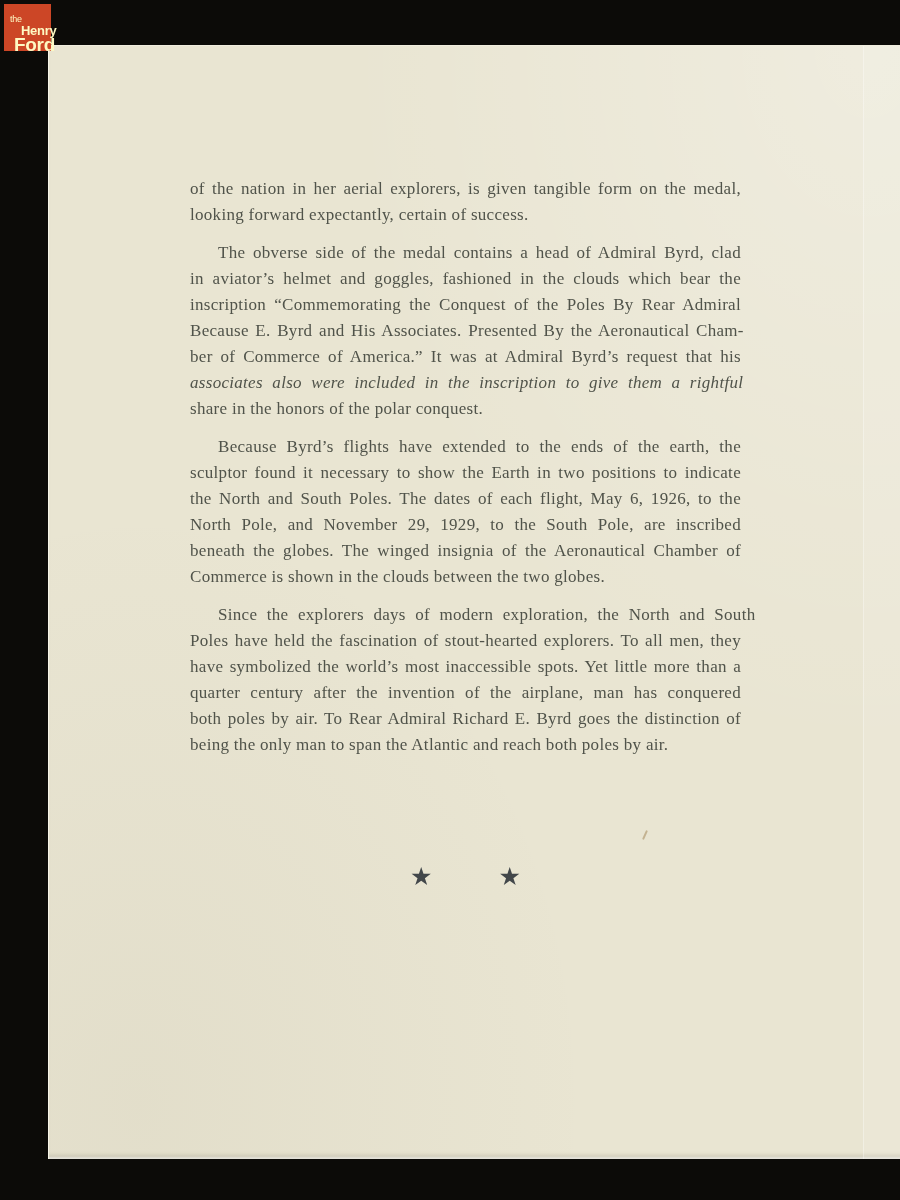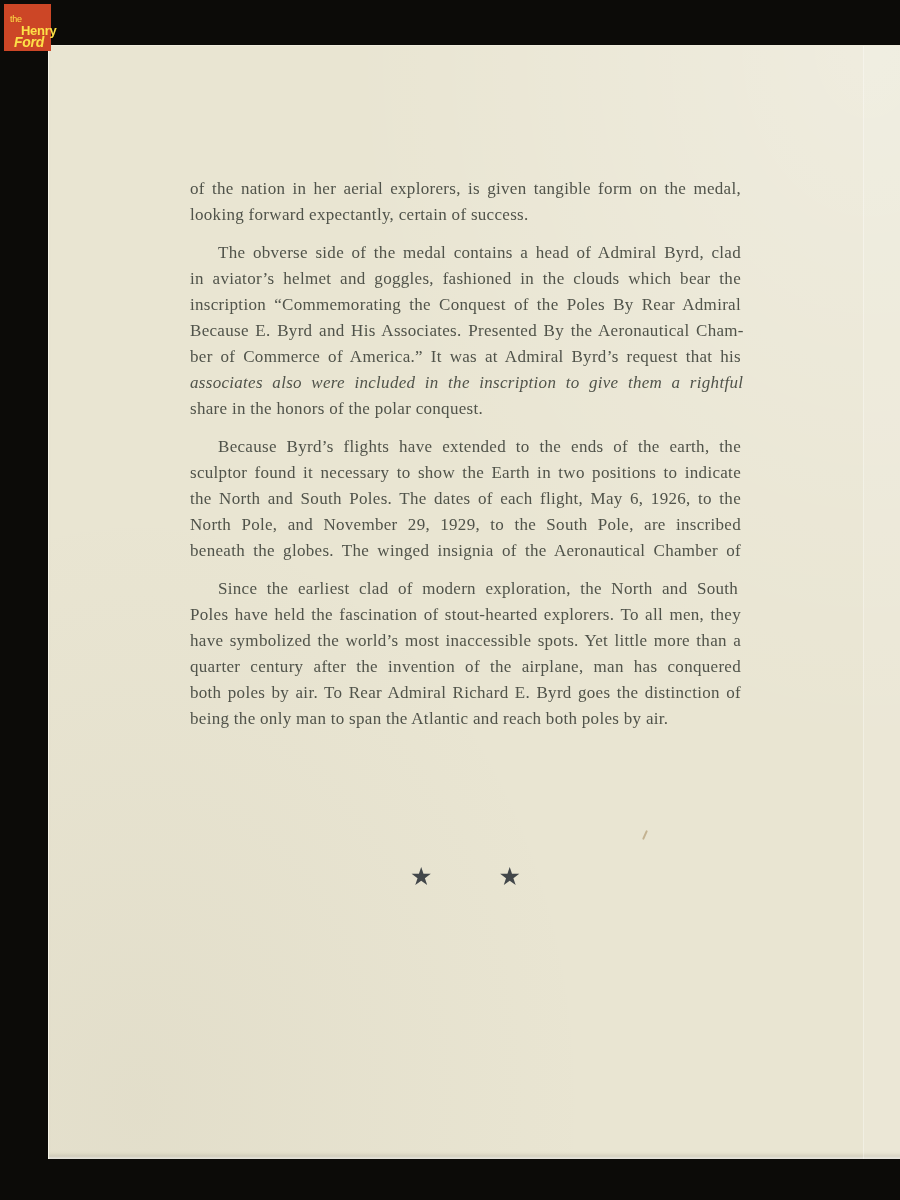--- a/index.html
+++ b/index.html
@@ -26,7 +26,7 @@
     background: #cc4626;
     z-index: 5;
     font-family: "Liberation Sans", sans-serif;
-    color: #fde047;
+    color: #fef9c3;
   }
   .badge span { position: absolute; white-space: nowrap; letter-spacing: -0.3px; }
   .badge .l1 { left: 6px;  top: 10px; font-size: 9px;  font-weight: normal; }

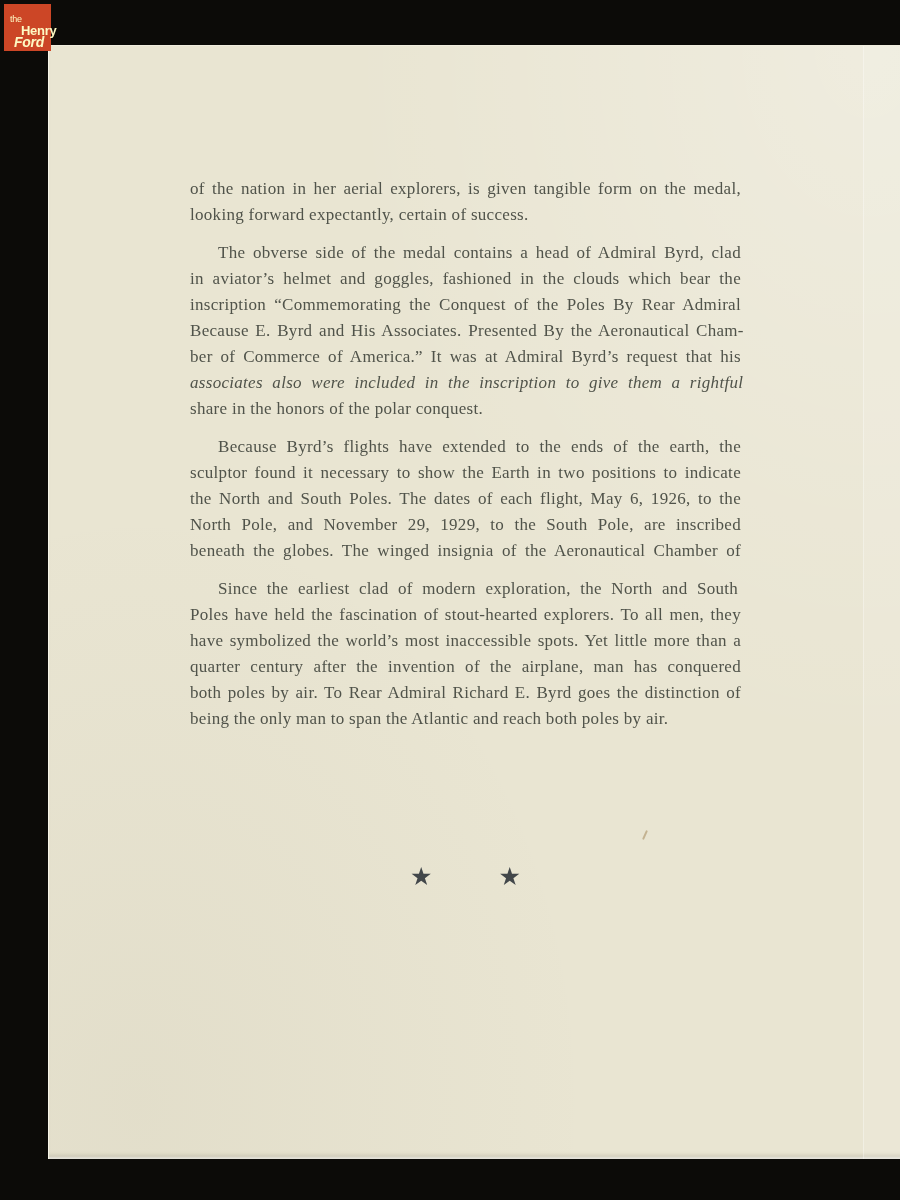--- a/index.html
+++ b/index.html
@@ -31,7 +31,7 @@
   .badge span { position: absolute; white-space: nowrap; letter-spacing: -0.3px; }
   .badge .l1 { left: 6px;  top: 10px; font-size: 9px;  font-weight: normal; }
   .badge .l2 { left: 17px; top: 19px; font-size: 13px; font-weight: bold; }
-  .badge .l3 { left: 10px; top: 30px; font-size: 14px; font-weight: bold; font-style: italic; }
+  .badge .l3 { left: 10px; top: 30px; font-size: 19px; font-weight: bold; }
 
   
   .paper {

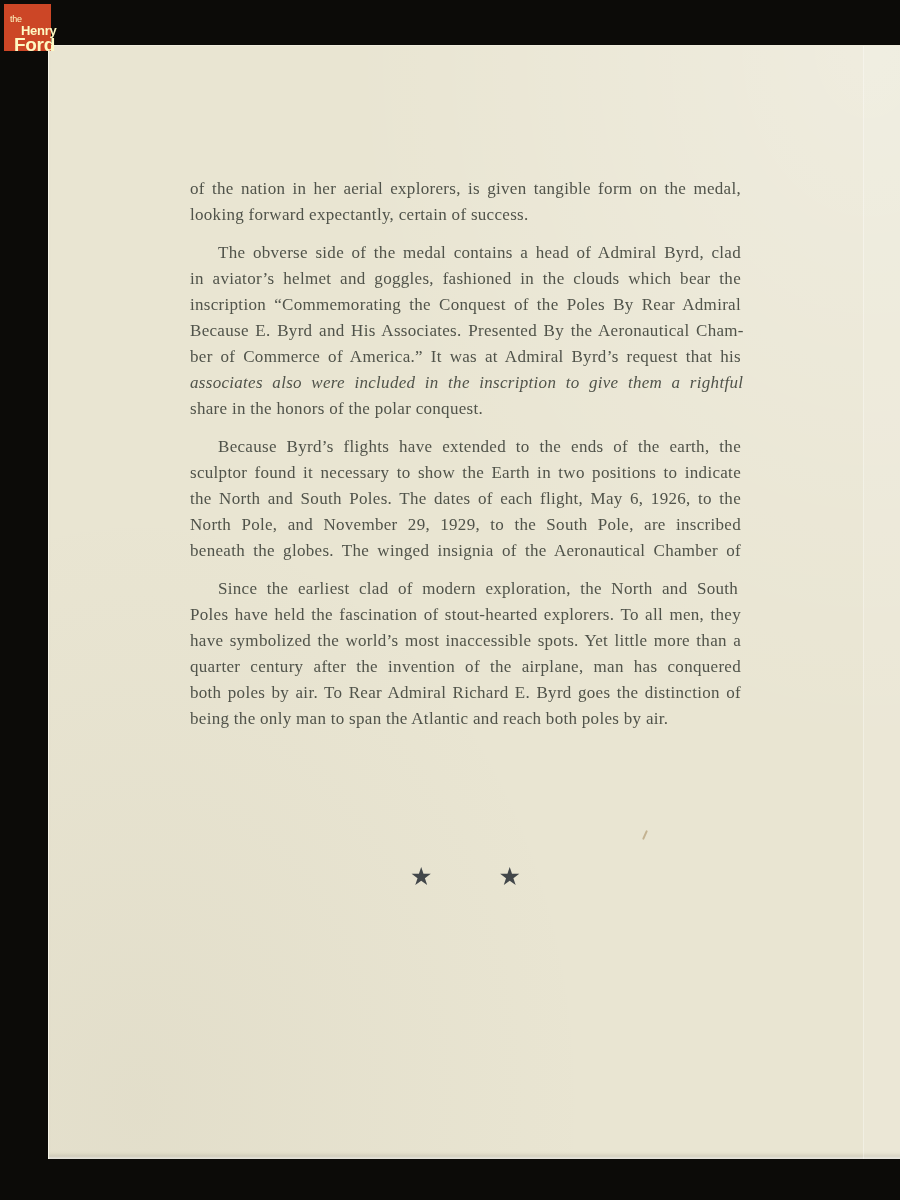--- a/index.html
+++ b/index.html
@@ -149,6 +149,7 @@
           <div class="doc-line"><span style="word-spacing: 2.89732px;">the North and South Poles. The dates of each flight, May 6, 1926, to the</span></div>
           <div class="doc-line"><span style="word-spacing: 5.72727px;">North Pole, and November 29, 1929, to the South Pole, are inscribed</span></div>
           <div class="doc-line"><span style="word-spacing: 3.69687px;">beneath the globes. The winged insignia of the Aeronautical Chamber of</span></div>
+          <div class="doc-line last"><span>Commerce is shown in the clouds between the two globes.</span></div>
         </div>
         <div class="paragraph indent">
           <div class="doc-line first"><span style="word-spacing: 4.95px;">Since the earliest clad of modern exploration, the North and South</span></div>

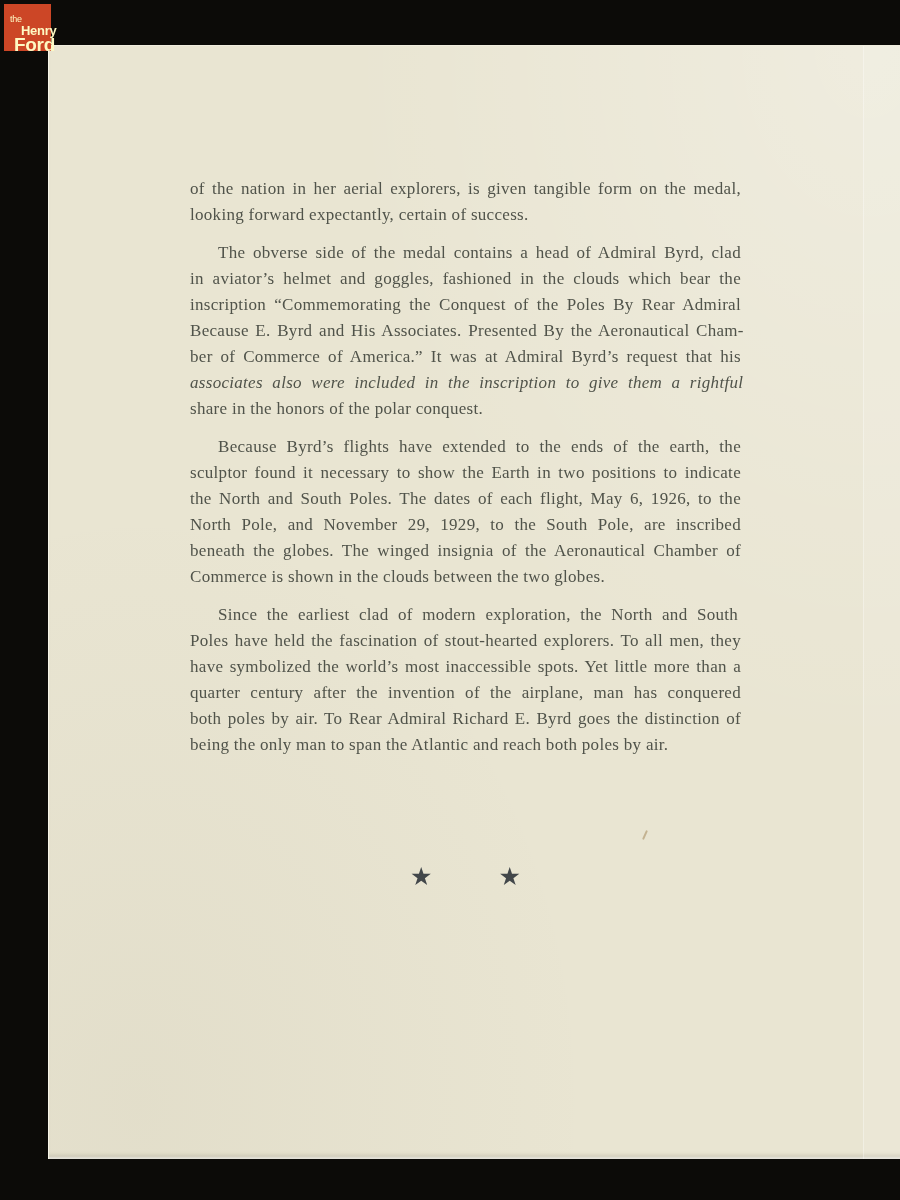--- a/index.html
+++ b/index.html
@@ -152,7 +152,7 @@
           <div class="doc-line last"><span>Commerce is shown in the clouds between the two globes.</span></div>
         </div>
         <div class="paragraph indent">
-          <div class="doc-line first"><span style="word-spacing: 4.95px;">Since the earliest clad of modern exploration, the North and South</span></div>
+          <div class="doc-line first"><span style="word-spacing: 4.95px;">Since the explorers days of modern exploration, the North and South</span></div>
           <div class="doc-line"><span style="word-spacing: 1.84659px; margin-top: 36px;">Poles have held the fascination of stout-hearted explorers. To all men, they</span></div>
           <div class="doc-line"><span style="word-spacing: 1.81818px;">have symbolized the world’s most inaccessible spots. Yet little more than a</span></div>
           <div class="doc-line"><span style="word-spacing: 5.56094px;">quarter century after the invention of the airplane, man has conquered</span></div>

